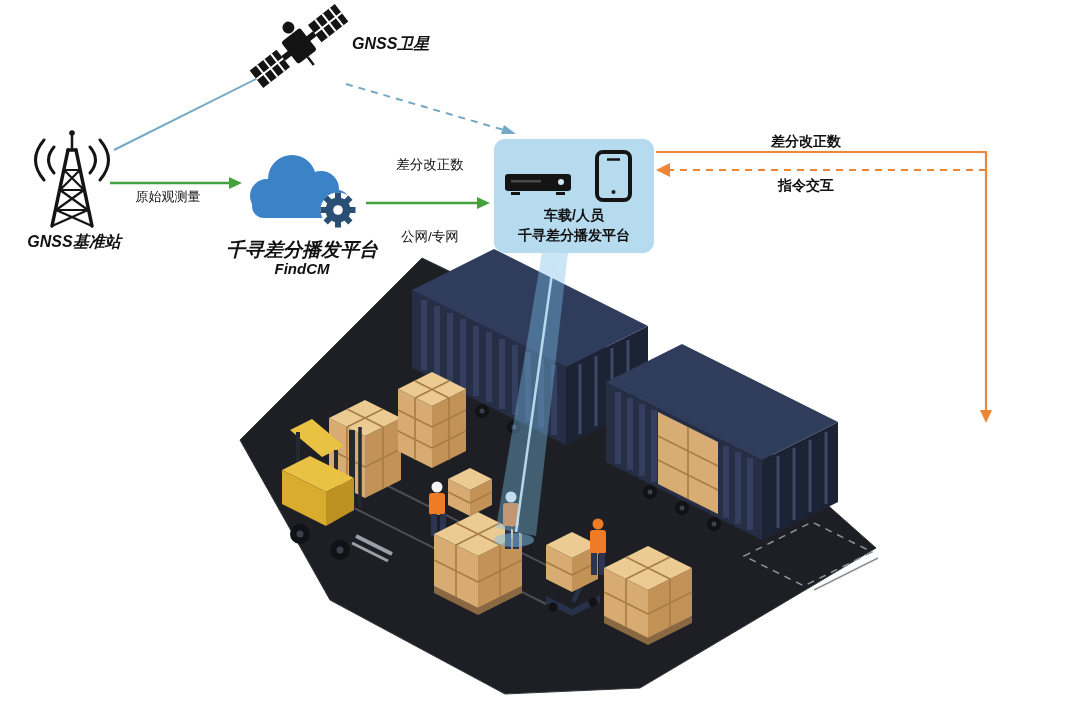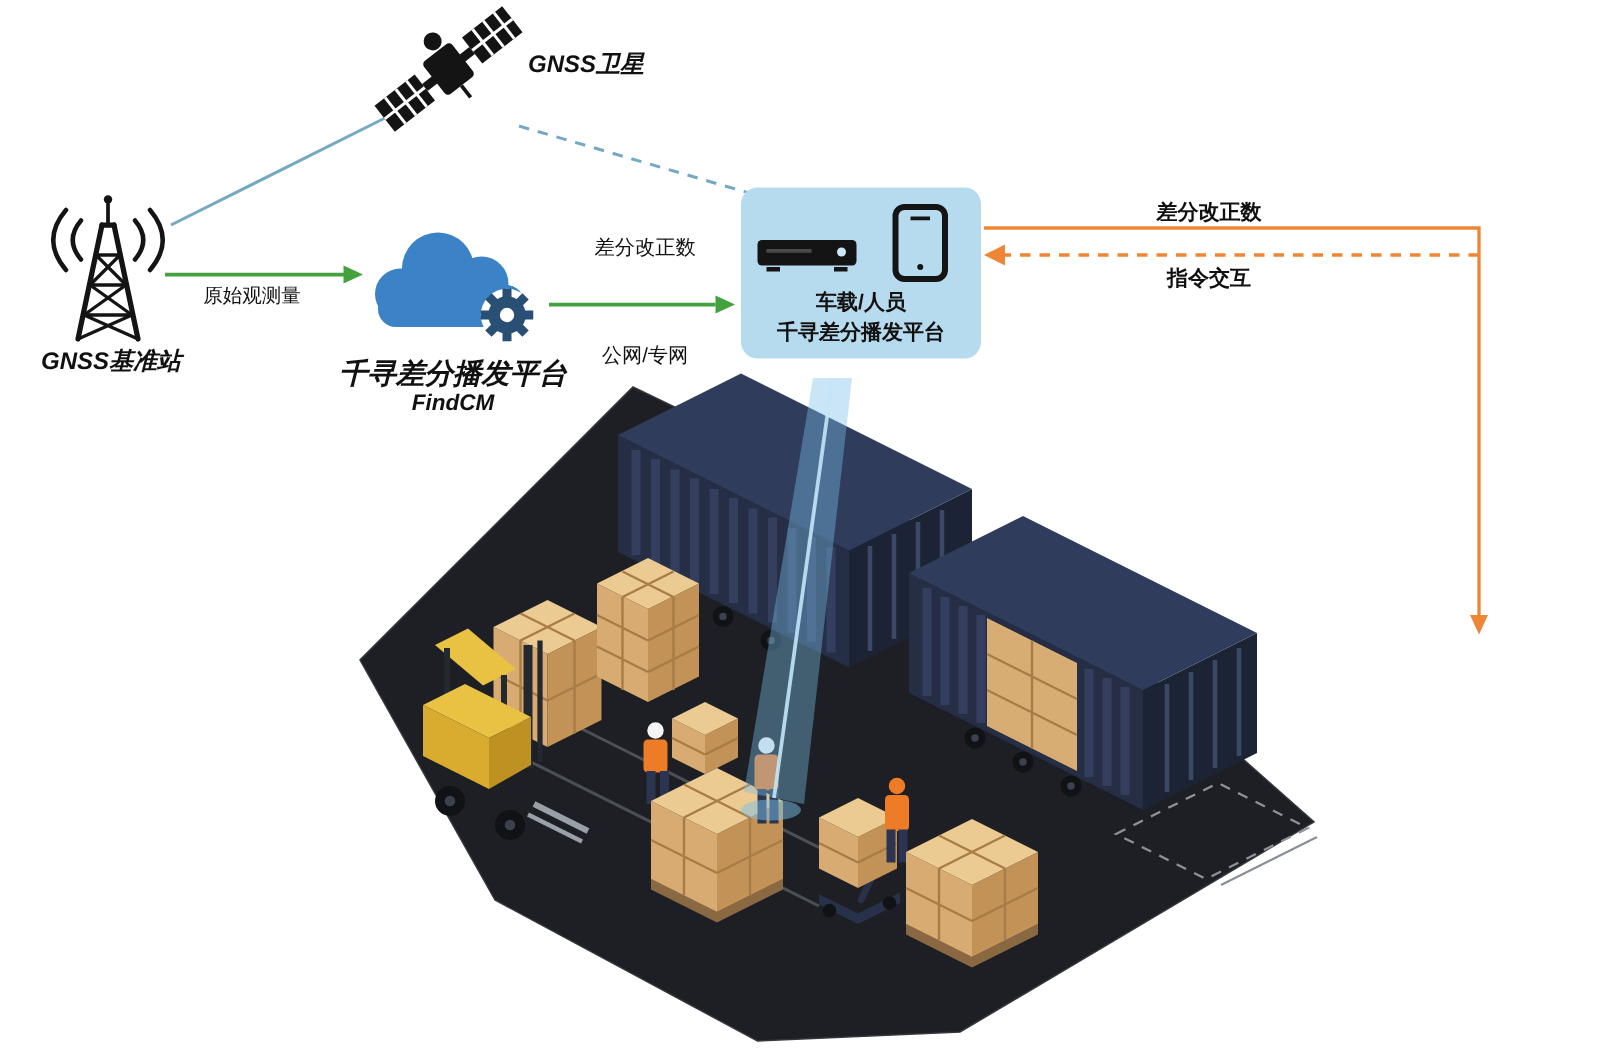--- a/index.html
+++ b/index.html
@@ -11,7 +11,7 @@
   .flow-lbl{font-weight:400;font-size:13px;}
   .bubble{position:absolute;background:var(--bubble,#b7dbee);border-radius:11px;display:flex;
           flex-direction:column;align-items:center;box-sizing:border-box;z-index:2;}
-  #terminal-bubble{left:494px;top:125px;width:160px;height:114px;padding-top:8px;}
+  #terminal-bubble{left:494px;top:139px;width:160px;height:114px;padding-top:8px;}
   #platform-bubble{left:880px;top:424px;width:172px;height:140px;padding-top:12px;}
   .bubble .t{font-weight:700;font-size:14px;color:var(--ink,#111);line-height:1.45;}
   #platform-bubble .t{font-size:15px;}

